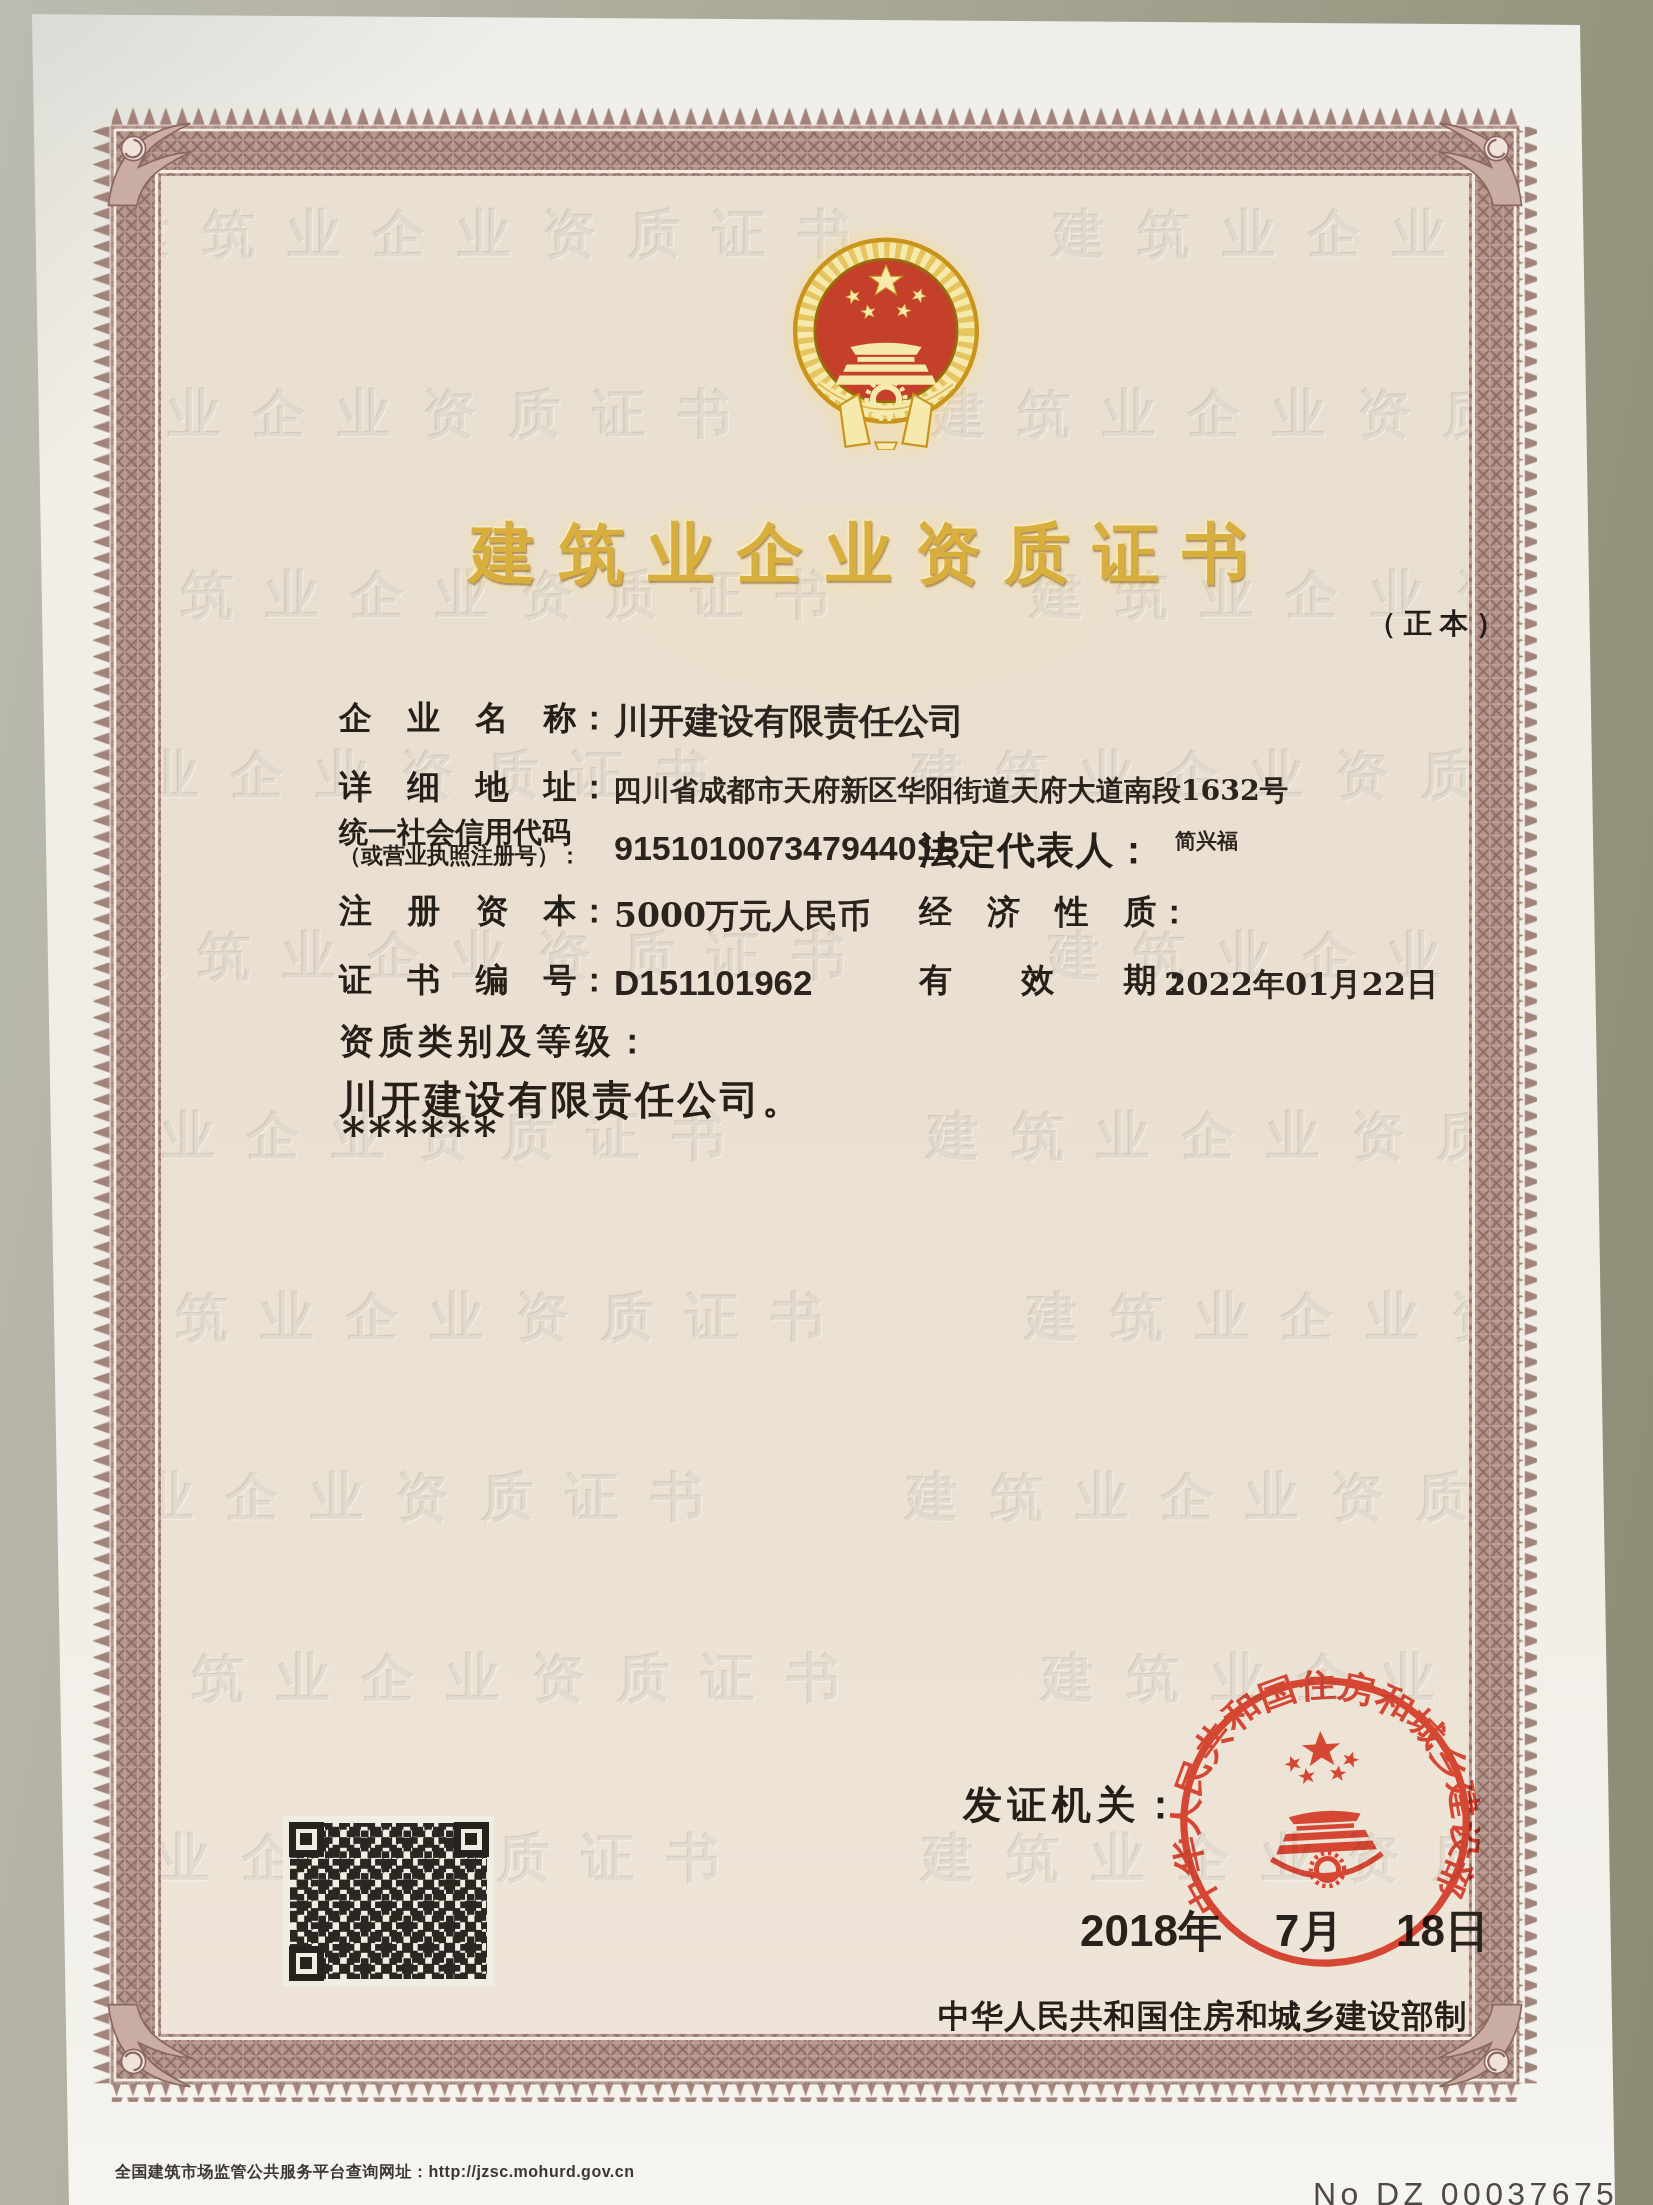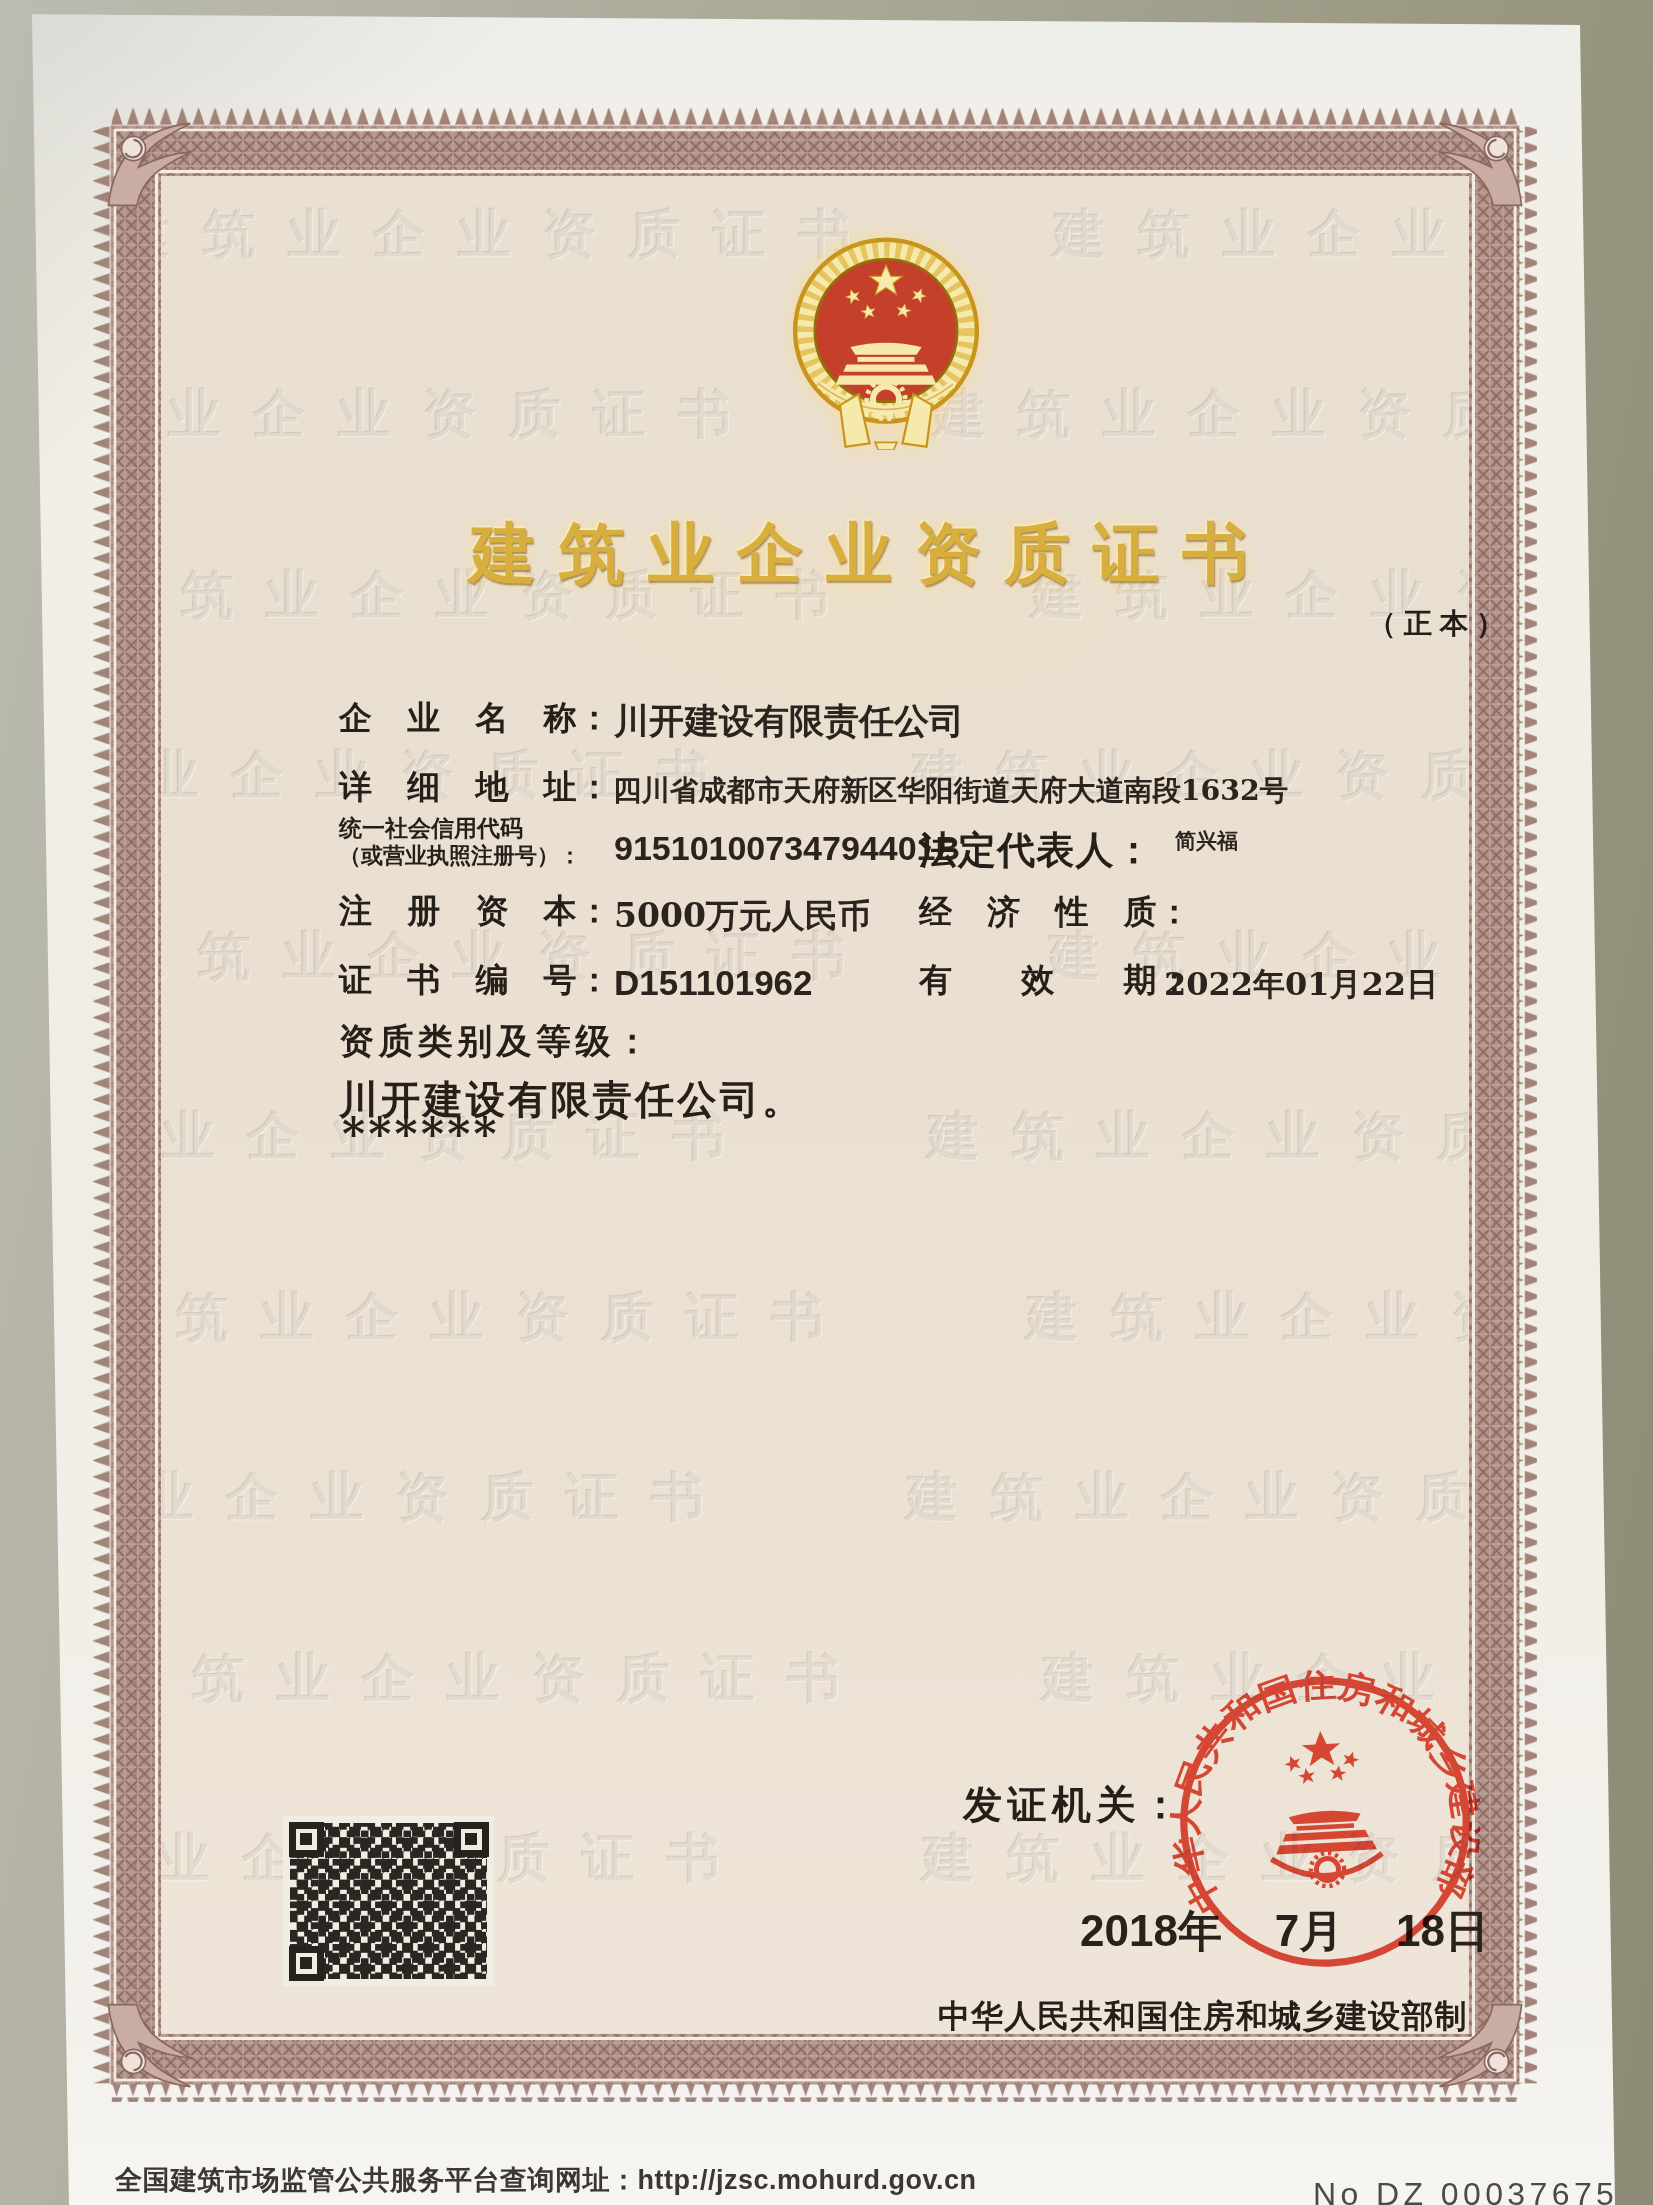--- a/index.html
+++ b/index.html
@@ -29,7 +29,7 @@
   .subtitle{left:162px;width:1306px;top:605px;text-align:right;font-weight:700;font-size:28.4px;
             letter-spacing:7.7px;text-indent:7.7px;color:#211d19;}
   .lbl{font-weight:700;font-size:33px;color:#241f19;letter-spacing:1.1px;white-space:nowrap;}
-  .lbl-sm{font-weight:700;font-size:23px;color:#241f19;line-height:1.18;white-space:nowrap;}
+  .lbl-sm{font-weight:700;font-size:29px;color:#241f19;line-height:1.18;white-space:nowrap;}
   .val{font-family:"DejaVu Serif","Liberation Serif",serif;font-weight:700;color:#2b241e;white-space:nowrap;}
   .val-sm{font-family:"DejaVu Serif","Liberation Serif",serif;font-weight:700;color:#2b241e;
           font-size:22px;line-height:1.3;width:405px;white-space:normal;}

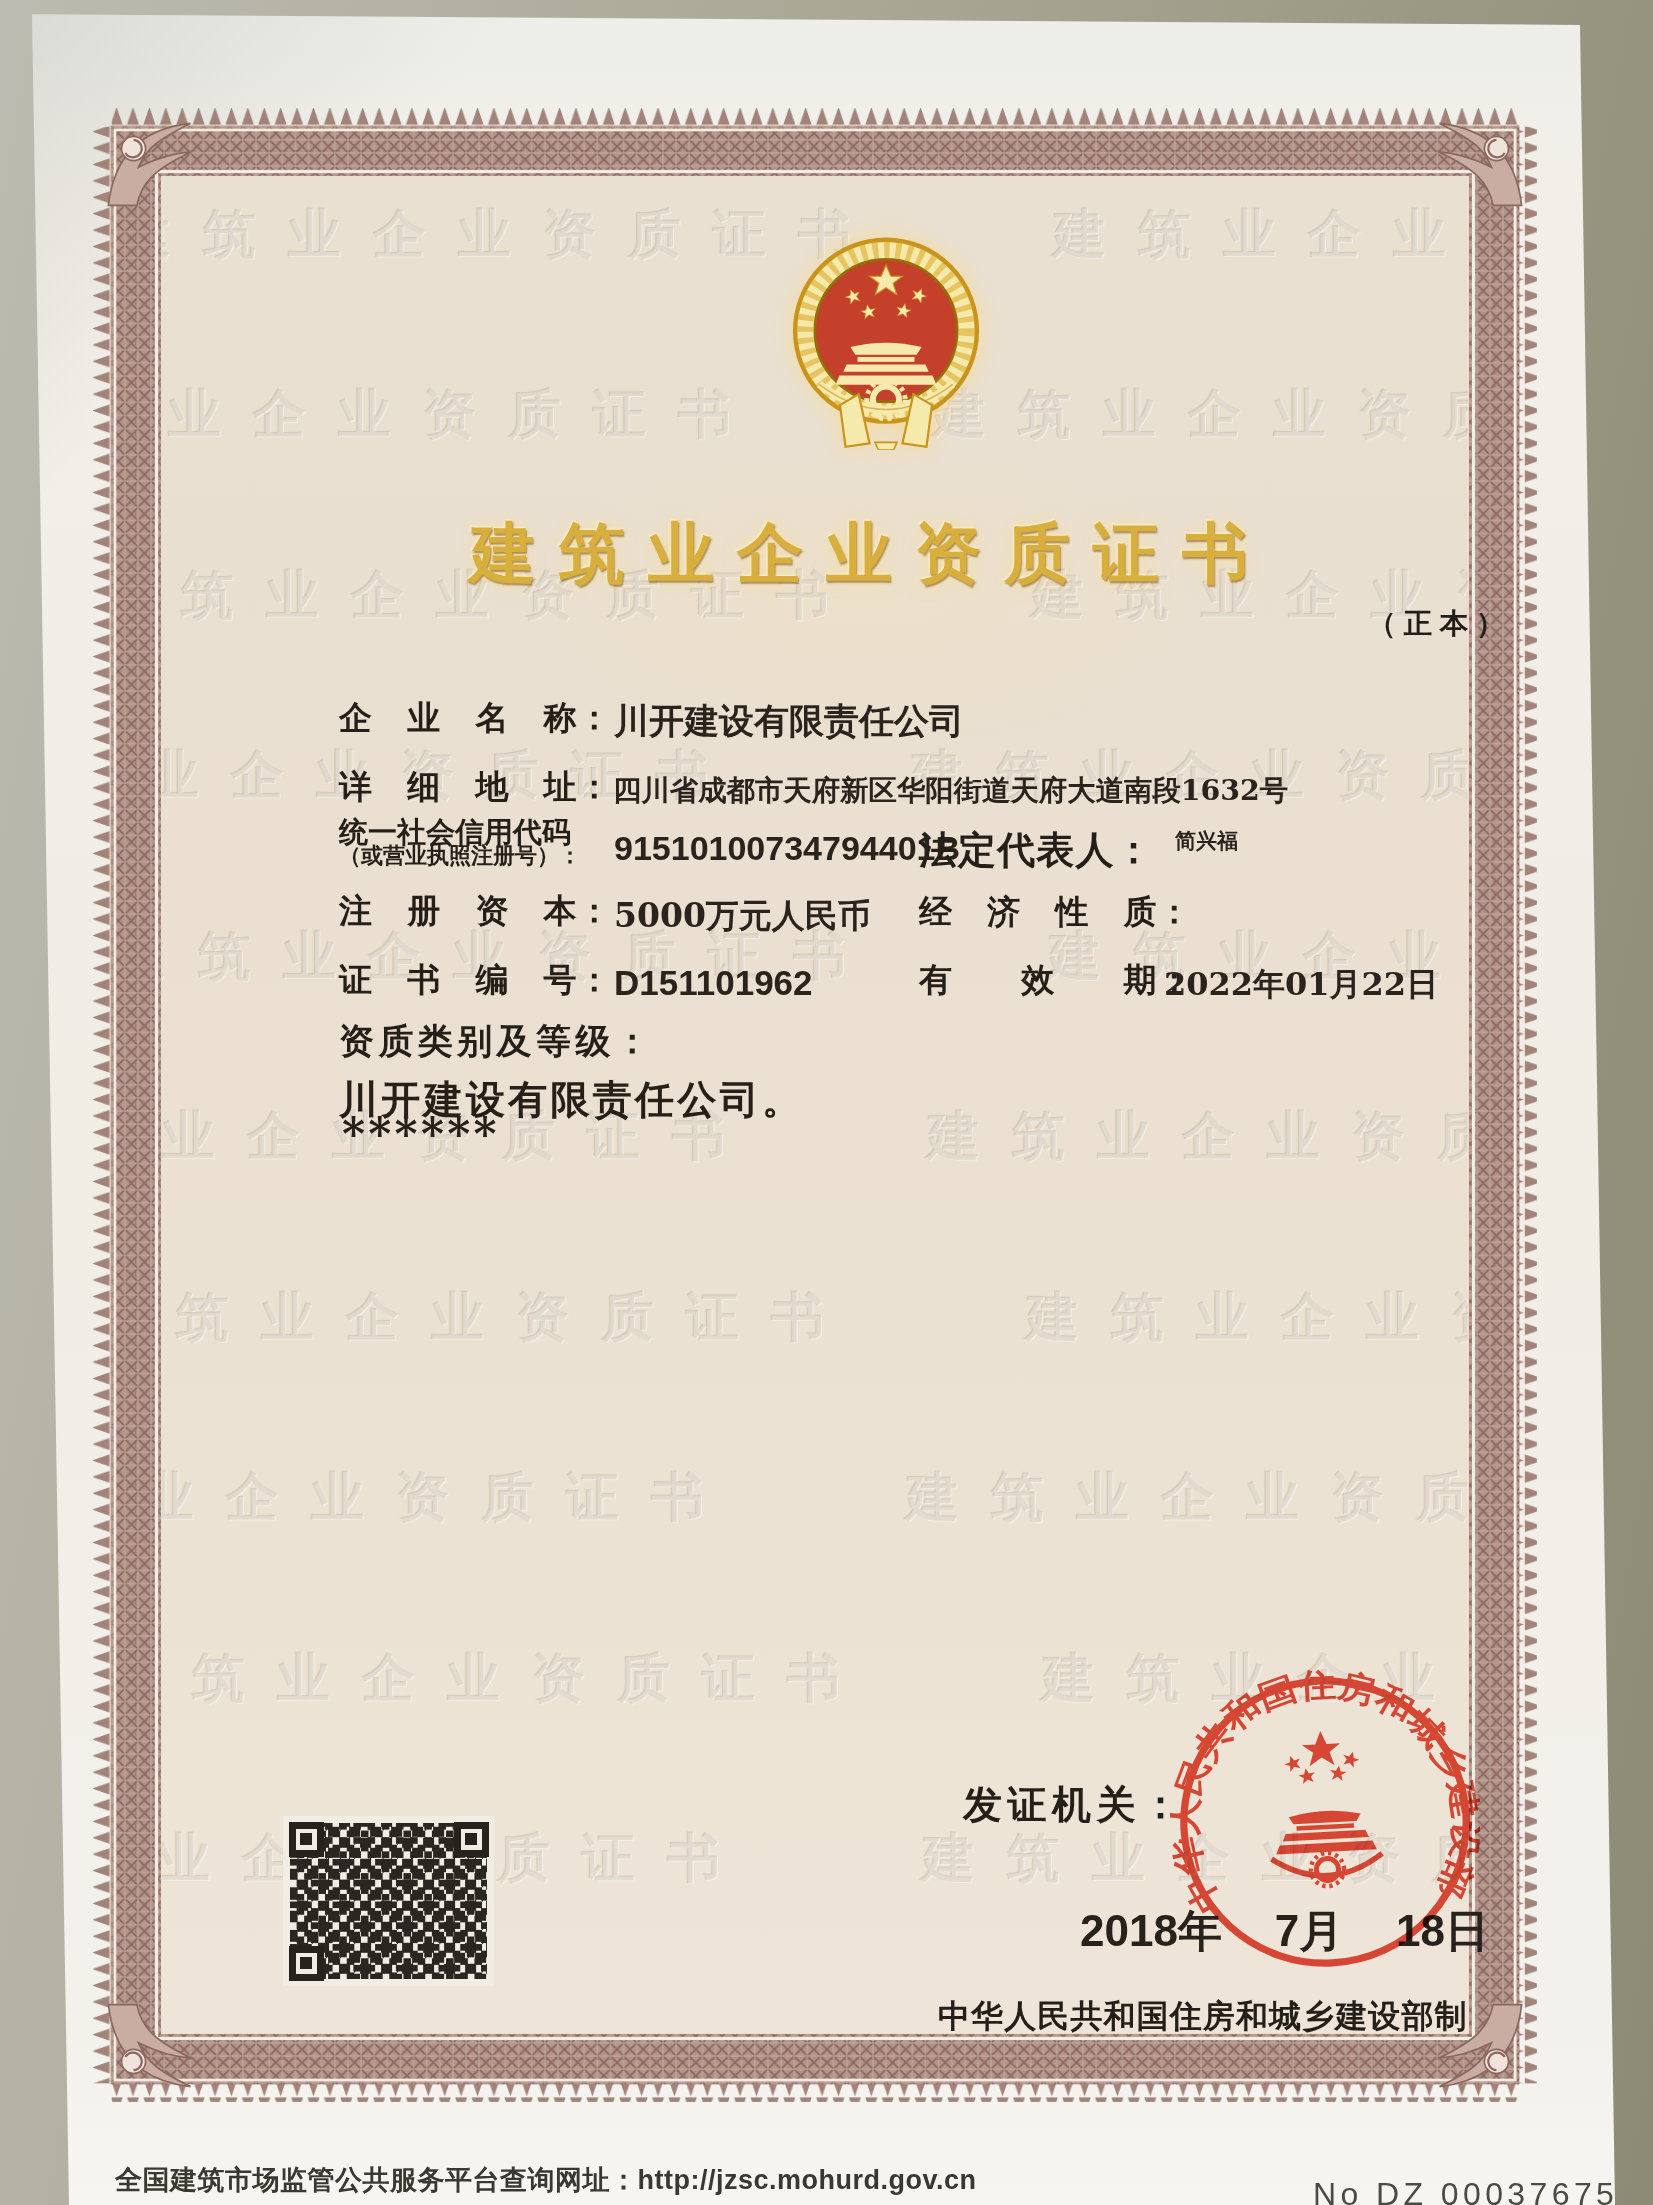--- a/index.html
+++ b/index.html
@@ -38,7 +38,7 @@
   .date-row{left:1036px;top:1902px;width:409px;display:flex;justify-content:space-between;
             font-weight:700;font-size:44px;color:#27221c;}
   .made{left:894px;top:1995px;font-weight:700;font-size:32px;letter-spacing:1.1px;color:#241f19;}
-  .footer-line{left:71px;top:2162px;font-weight:700;font-size:27px;letter-spacing:0.5px;color:#3b3831;}
+  .footer-line{left:71px;top:2162px;font-weight:700;font-size:16px;letter-spacing:0.5px;color:#3b3831;}
   .serial{left:1269px;top:2176px;font-size:32px;letter-spacing:4.4px;color:#4c4a42;font-weight:400;}
   .emblem{left:743px;top:231px;width:198px;height:219px;filter:drop-shadow(0 0 11px rgba(255,216,120,.6));}
   .seal{left:1126px;top:1667px;width:310px;height:310px;mix-blend-mode:multiply;opacity:.9;}

